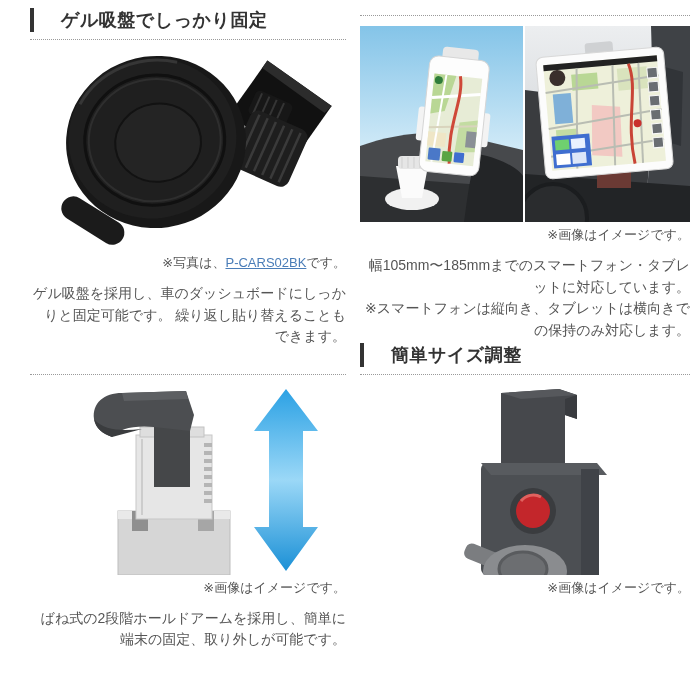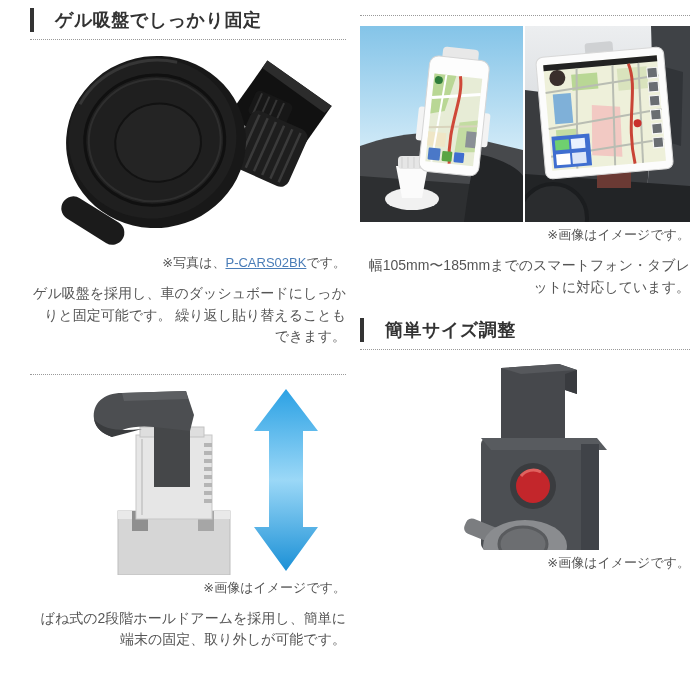--- a/index.html
+++ b/index.html
@@ -9,7 +9,7 @@
   .col-left{width:316px;flex:0 0 316px;}
   .col-right{width:330px;flex:0 0 330px;}
   .heading{margin:0;font-size:18px;line-height:24px;font-weight:bold;color:#333;
-           border-left:4px solid #333;padding-left:21px;letter-spacing:.5px;}
+           border-left:4px solid #333;padding-left:27px;letter-spacing:.5px;}
   .dotted{border-bottom:1px dotted #9a9a9a;margin-top:7px;height:0;}
   .imgbox{margin:10px 0 2px;display:flex;justify-content:center;align-items:flex-start;}
   .caption{text-align:right;font-size:13px;color:#555;margin:4px 0 11px;}

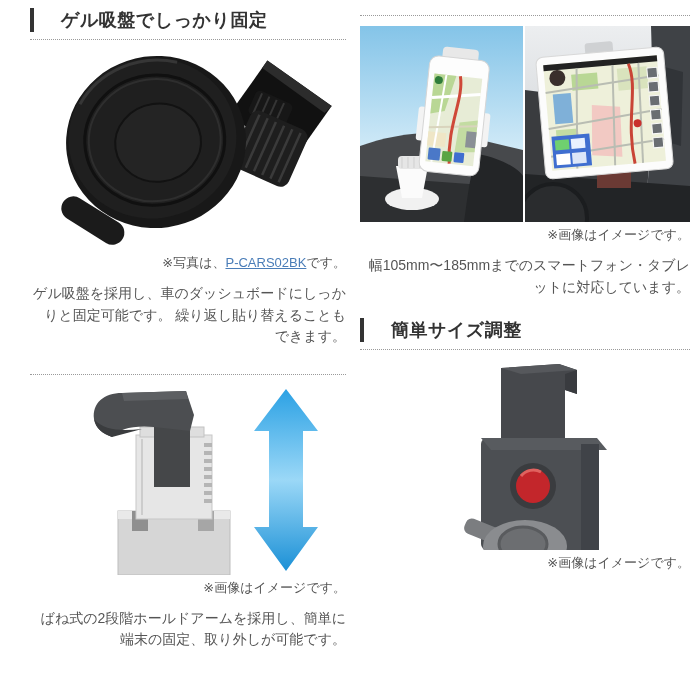--- a/index.html
+++ b/index.html
@@ -247,6 +247,7 @@
 
         <div class="caption">※画像はイメージです。</div>
         <p class="body-text">幅105mm〜185mmまでのスマートフォン・タブレットに対応しています。</p>
+        <p class="body-text">※スマートフォンは縦向き、タブレットは横向きでの保持のみ対応します。</p>
       </div>
 
       <div class="mt-sm">

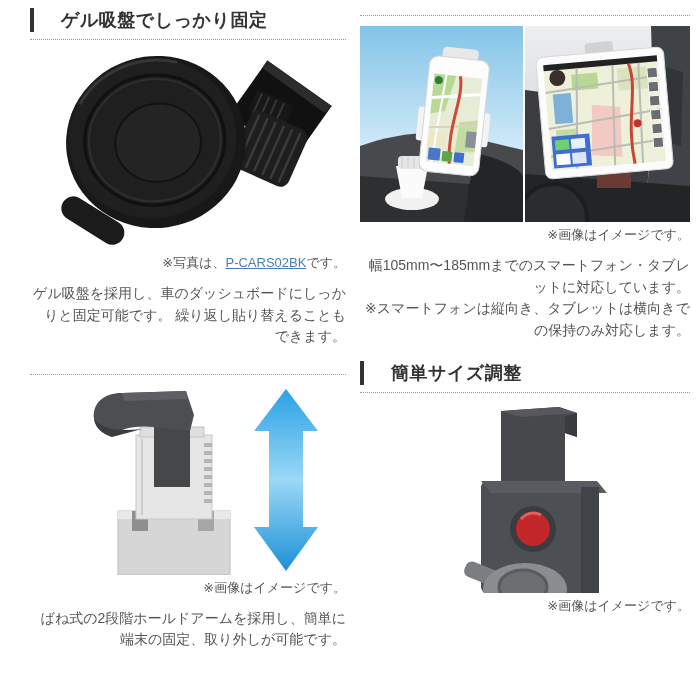--- a/index.html
+++ b/index.html
@@ -15,7 +15,7 @@
   .caption{text-align:right;font-size:13px;color:#555;margin:4px 0 11px;}
   .body-text{font-size:14px;line-height:21.5px;color:#555;margin:0;text-align:right;}
   .mt-lg{margin-top:26px;}
-  .mt-sm{margin-top:20px;}
+  .mt-sm{margin-top:2px;}
   a.inline-link{color:#4a7db8;text-decoration:underline;cursor:pointer;}
   .photos{display:flex;gap:2px;justify-content:center;}
   svg{display:block;}

